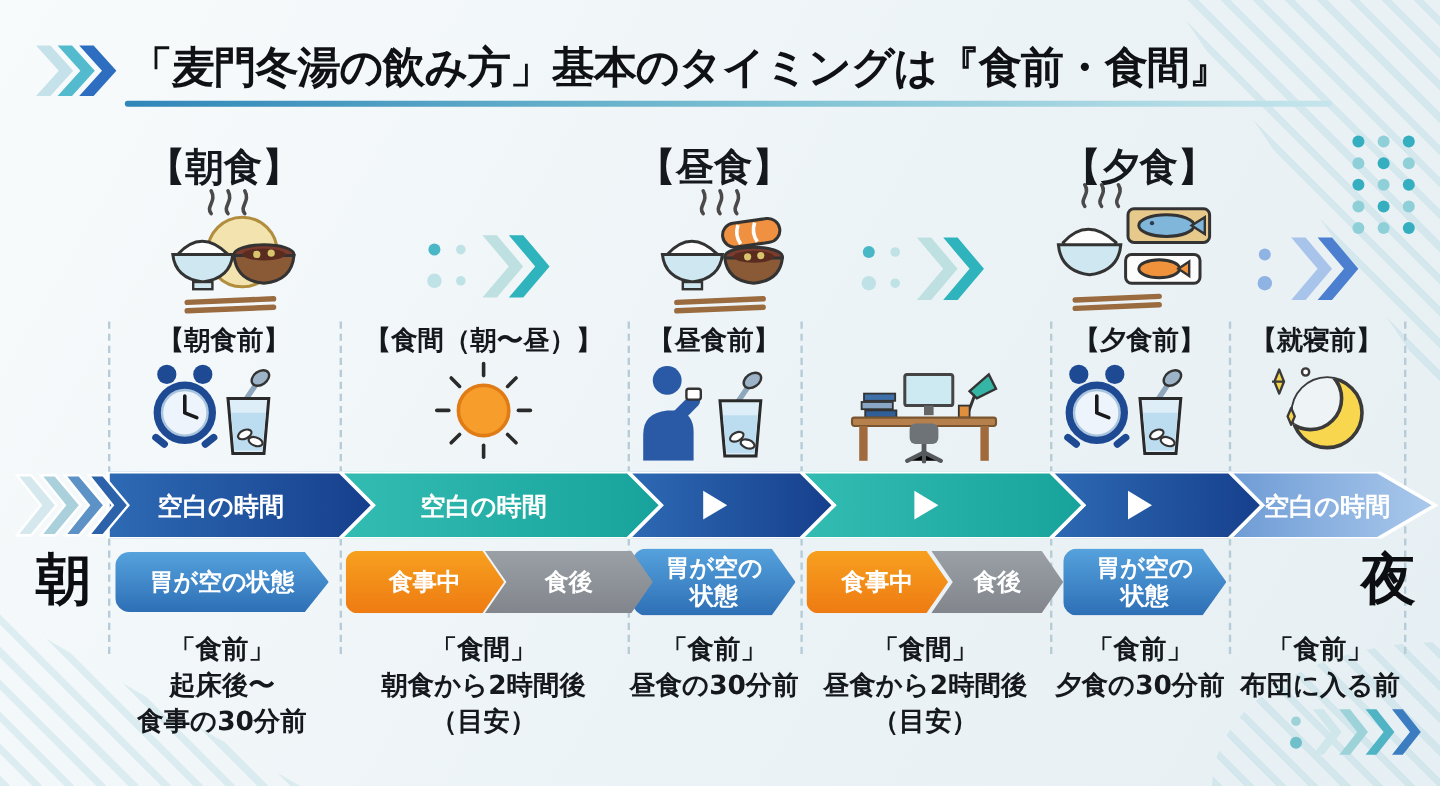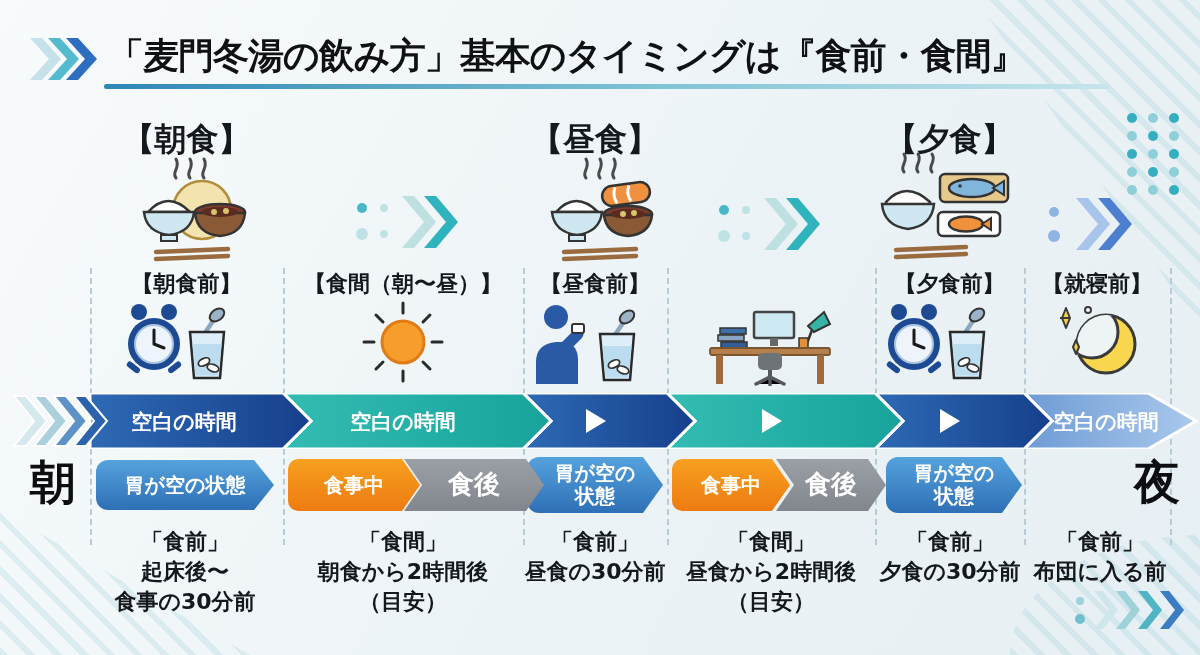--- a/index.html
+++ b/index.html
@@ -27,7 +27,7 @@
     clip-path:polygon(0 0,calc(100% - 18px) 0,100% 50%,calc(100% - 18px) 100%,0 100%);font-size:20px;z-index:3;
     filter:drop-shadow(2px 2px 0 #fff) drop-shadow(2px -2px 0 #fff);}
   .badge.after{background:linear-gradient(180deg,#9aa0a6,#82868c);
-    clip-path:polygon(0 0,calc(100% - 18px) 0,100% 50%,calc(100% - 18px) 100%,0 100%,18px 50%);font-size:26px;z-index:2;}
+    clip-path:polygon(0 0,calc(100% - 18px) 0,100% 50%,calc(100% - 18px) 100%,0 100%,18px 50%);font-size:20px;z-index:2;}
   .caption{position:absolute;top:527px;font-size:22px;font-weight:800;text-align:center;line-height:1.36;color:#15181c;}
   .abs{position:absolute;}
   svg{display:block;}

